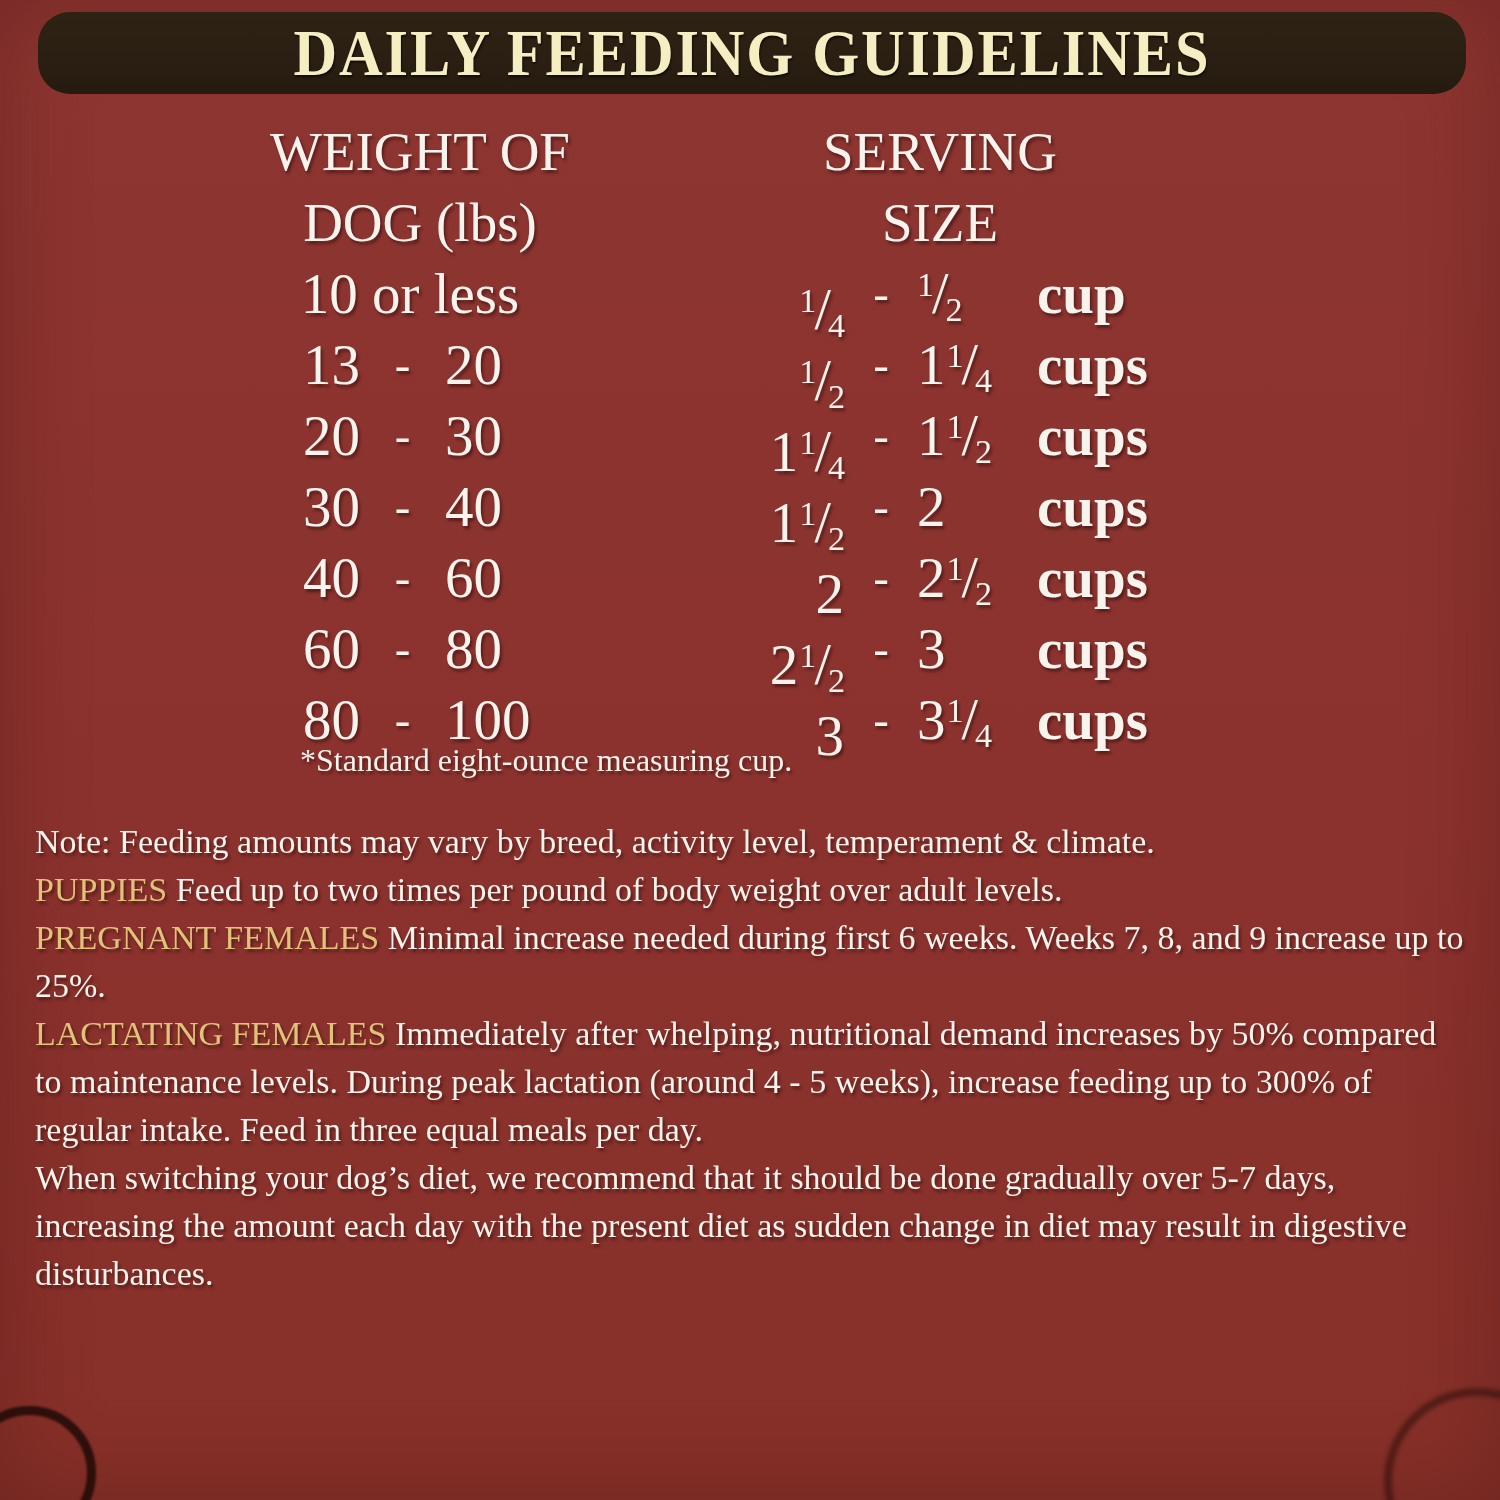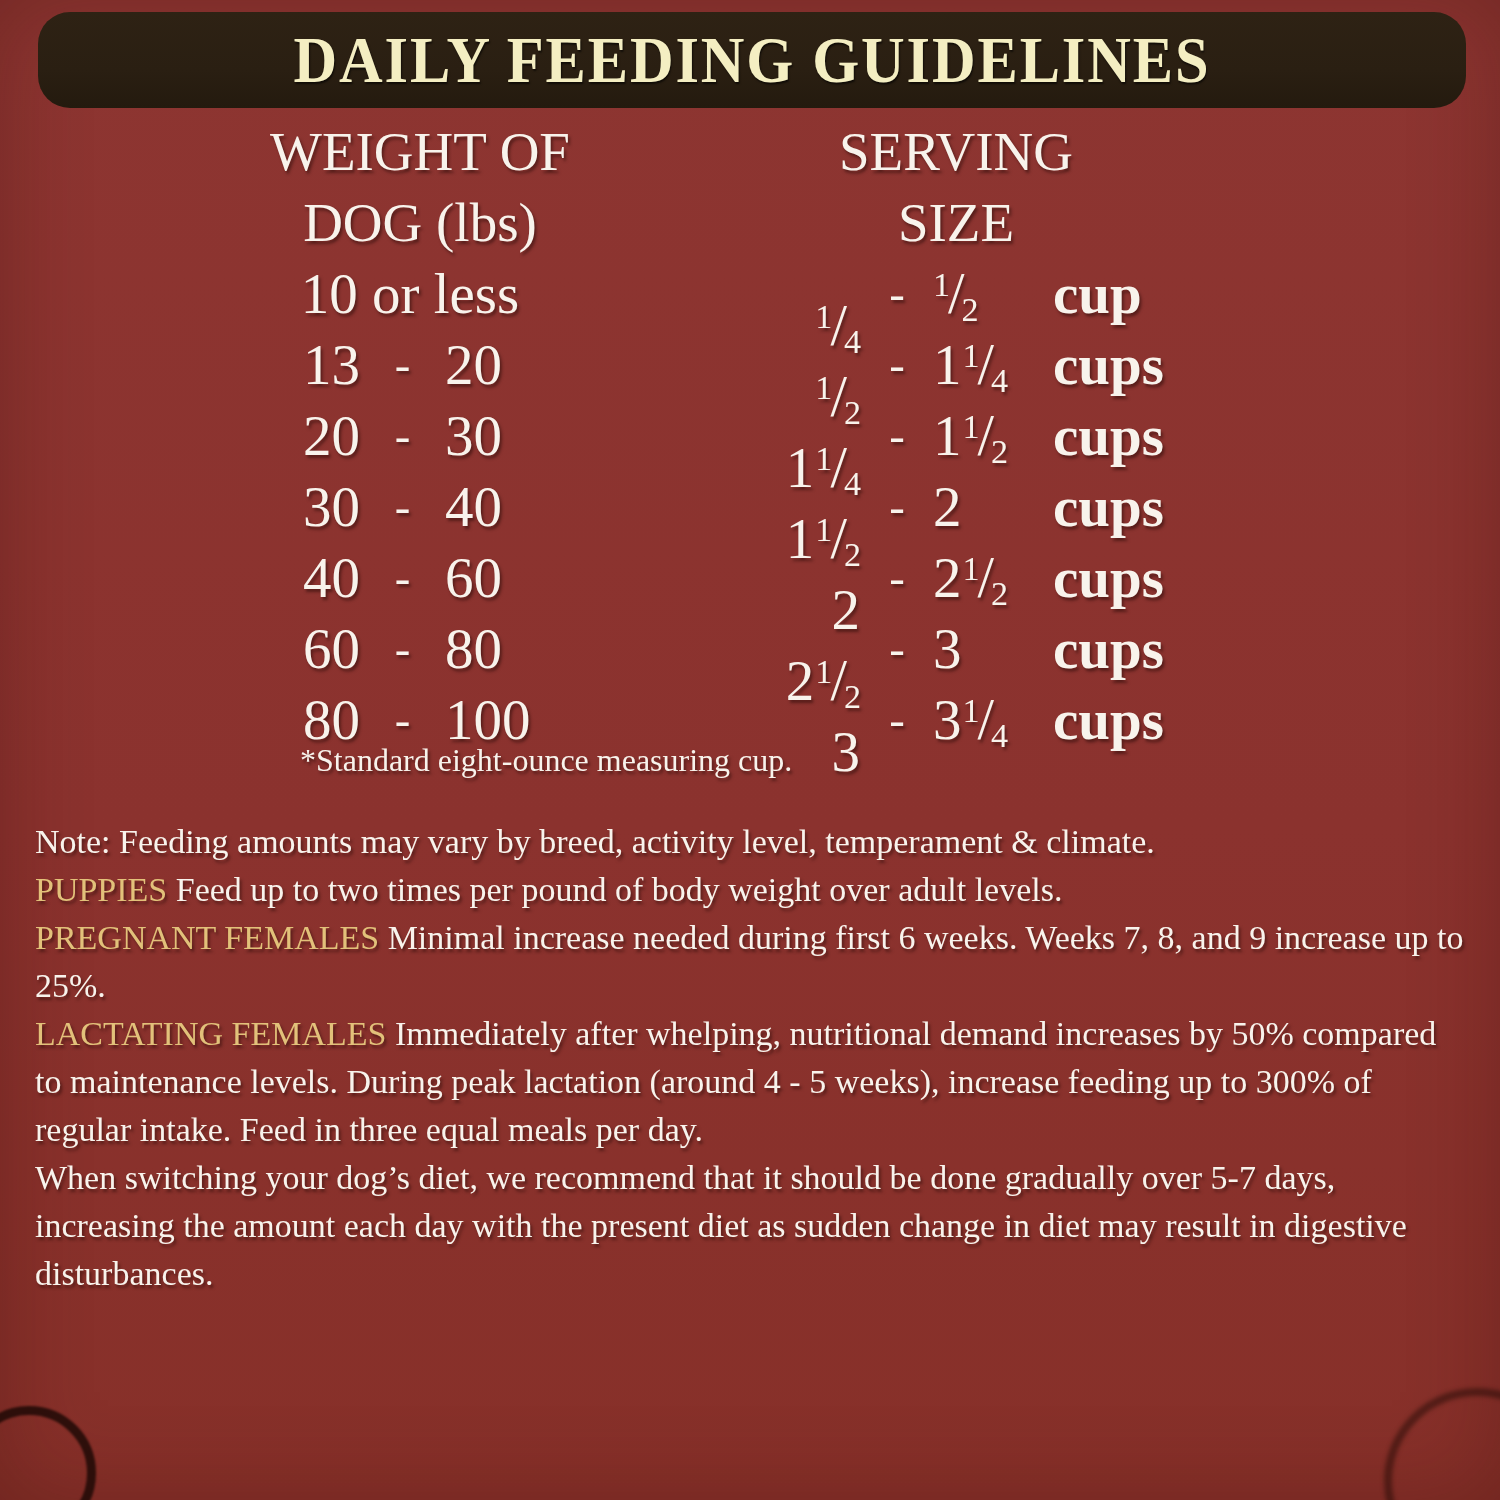--- a/index.html
+++ b/index.html
@@ -17,7 +17,7 @@
 
   
   .title-bar {
-    position:absolute; left:38px; top:12px; right:34px; height:96px;
+    position:absolute; left:38px; top:12px; right:34px; height:82px;
     background:linear-gradient(180deg,#2e2214 0%, #2a1f12 60%, #241a0e 100%);
     border-radius:32px;
     display:flex; align-items:center; justify-content:center;

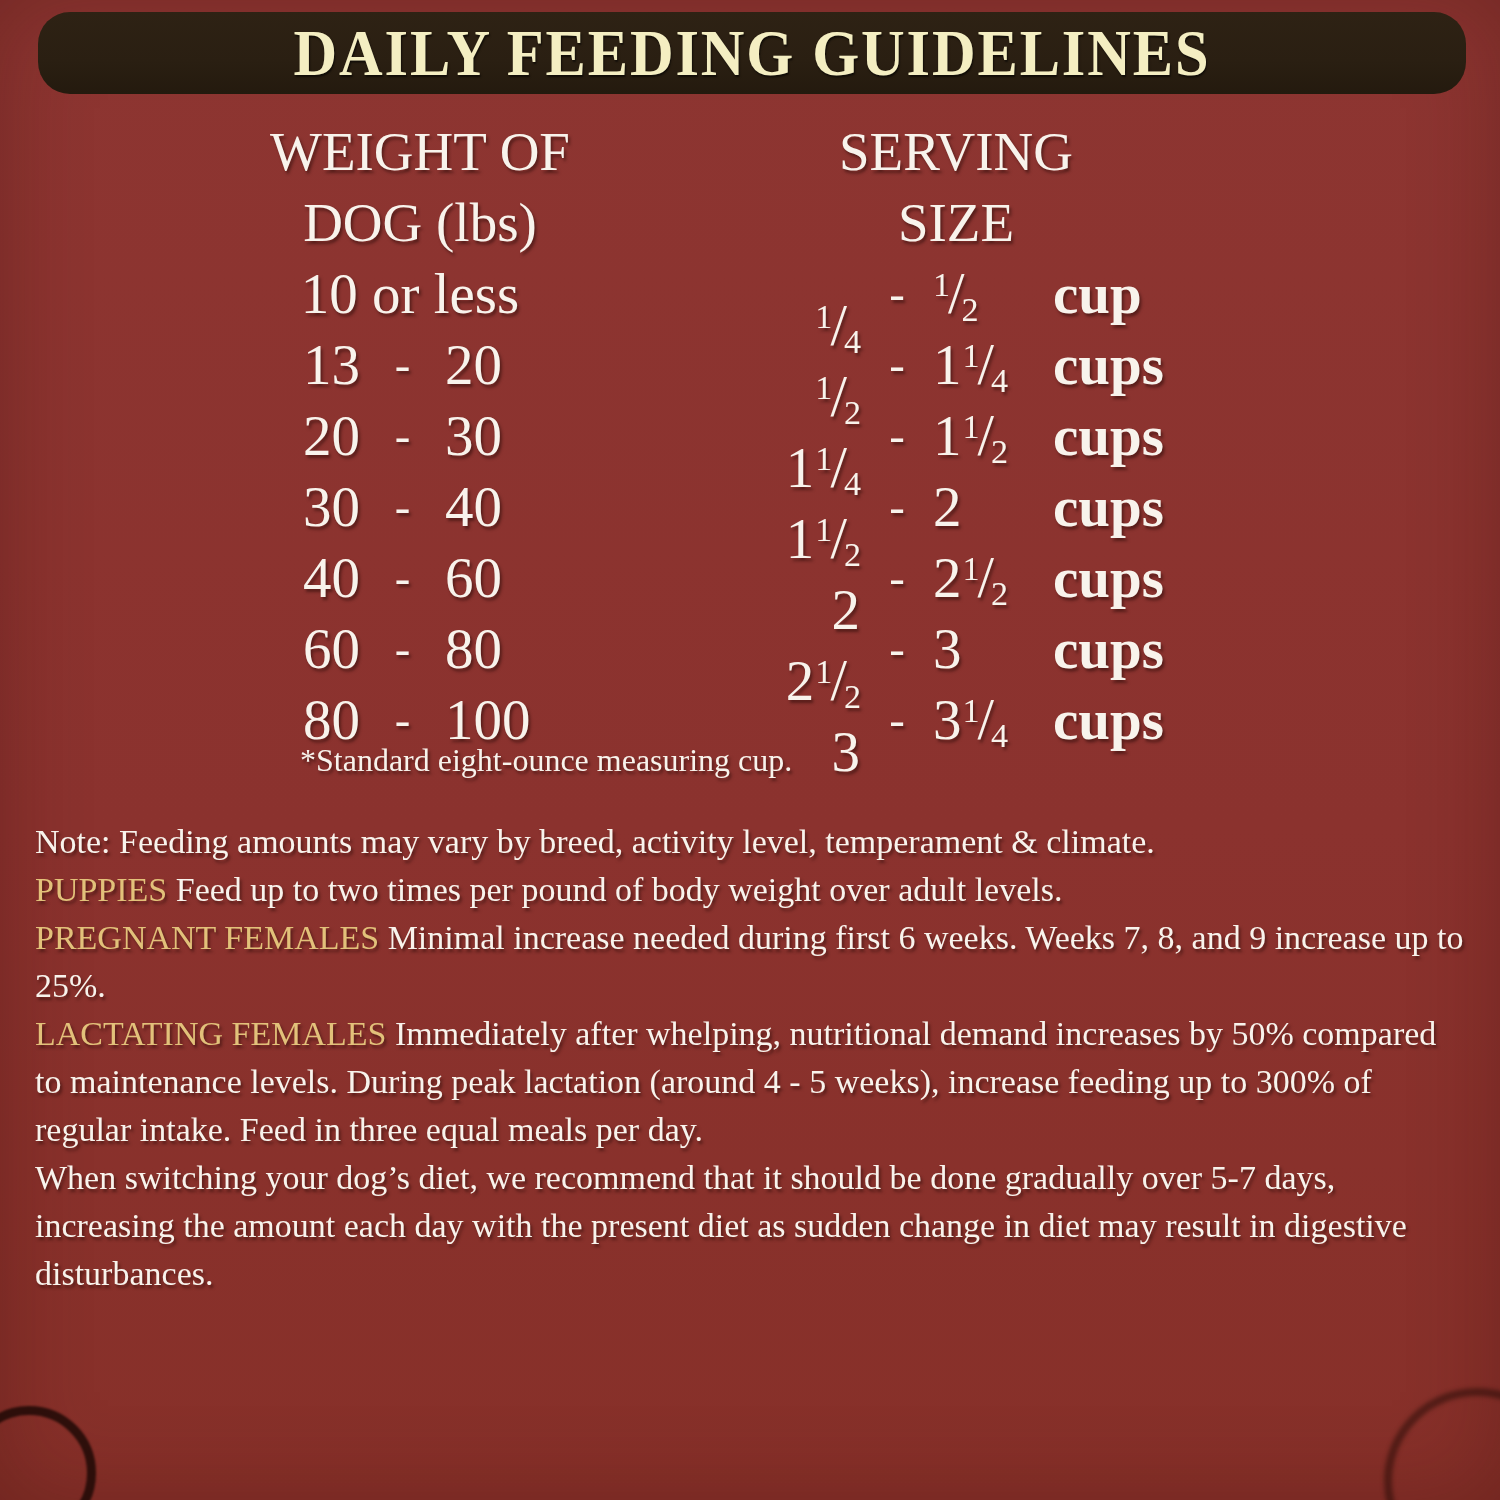--- a/index.html
+++ b/index.html
@@ -33,7 +33,7 @@
 
   
   .feeding-table { position:absolute; left:0; top:116px; width:1500px; }
-  .t-row { display:flex; height:71px; line-height:71px; font-size:57px;gap:16px; }
+  .t-row { display:flex; height:71px; line-height:71px; font-size:57px; }
   .t-row.hdr { font-size:55px; }
   .cell-w { width:600px; margin-left:120px; display:flex; }
   .cell-s { width:700px; display:flex; align-items:flex-start; line-height:71px; }

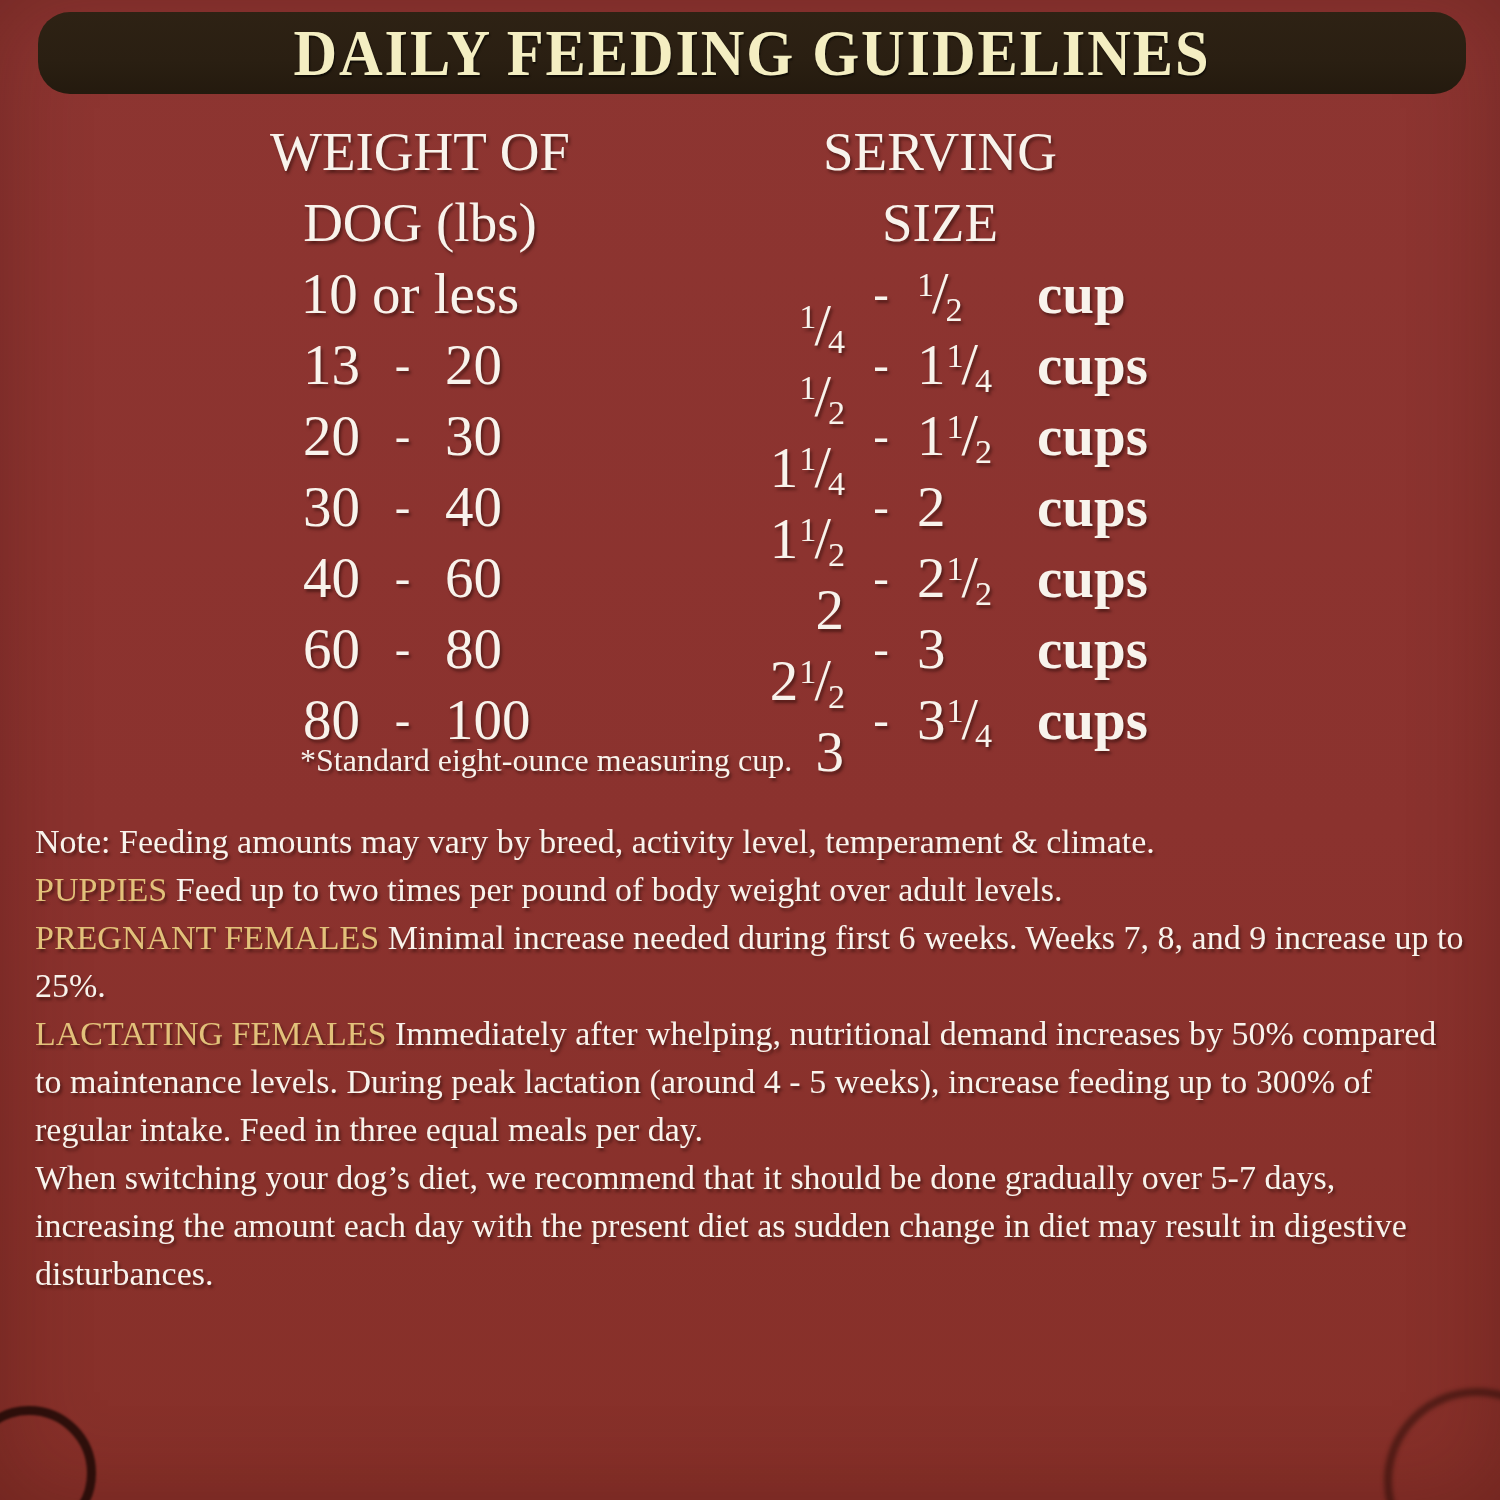--- a/index.html
+++ b/index.html
@@ -36,7 +36,7 @@
   .t-row { display:flex; height:71px; line-height:71px; font-size:57px; }
   .t-row.hdr { font-size:55px; }
   .cell-w { width:600px; margin-left:120px; display:flex; }
-  .cell-s { width:700px; display:flex; align-items:flex-start; line-height:71px; }
+  .cell-s { width:700px; display:flex; align-items:center; line-height:71px; }
   .hdr-w { width:600px; text-align:center; }
   .hdr-s { width:440px; text-align:center; }
   .wt-single { width:580px; text-align:center; }

